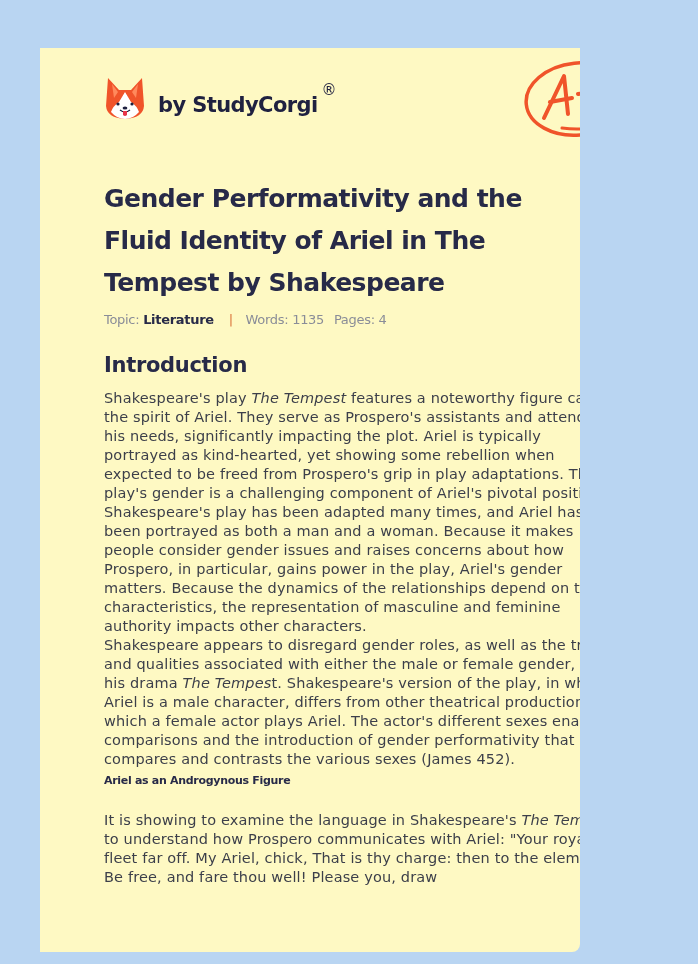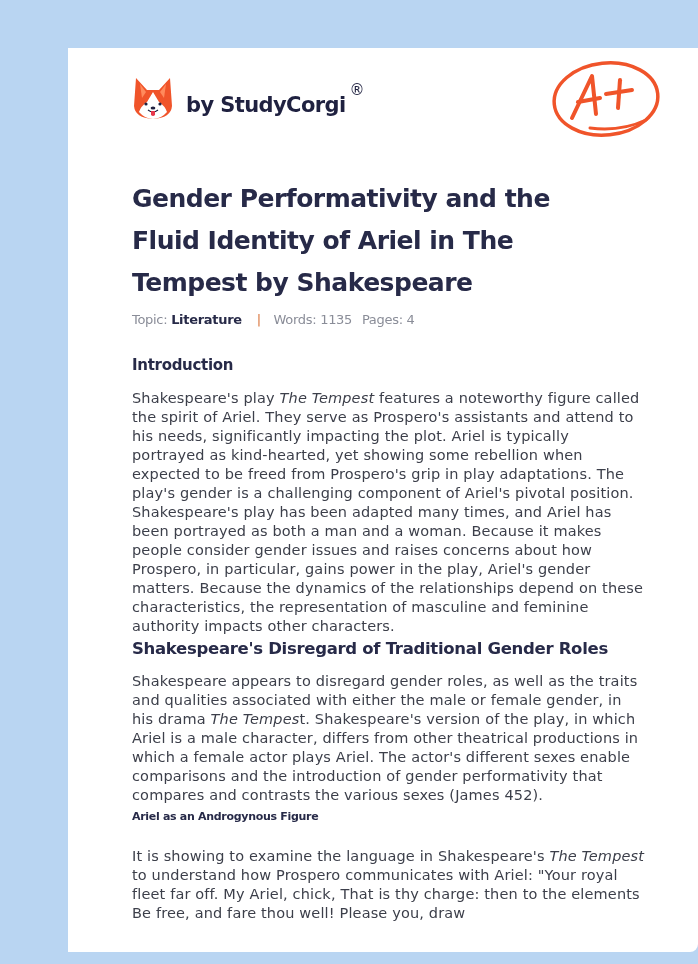--- a/index.html
+++ b/index.html
@@ -10,9 +10,9 @@
       font-family: "Liberation Sans", sans-serif;
     }
     .card {
-      position: absolute; left: 68px; top: 48px;
-      width: 630px; height: 904px;
-      background: #ffffff;
+      position: absolute; left: 40px; top: 48px;
+      width: 540px; height: 904px;
+      background: #fef9c3;
       border-radius: 0 0 8px 0;
       overflow: hidden;
     }

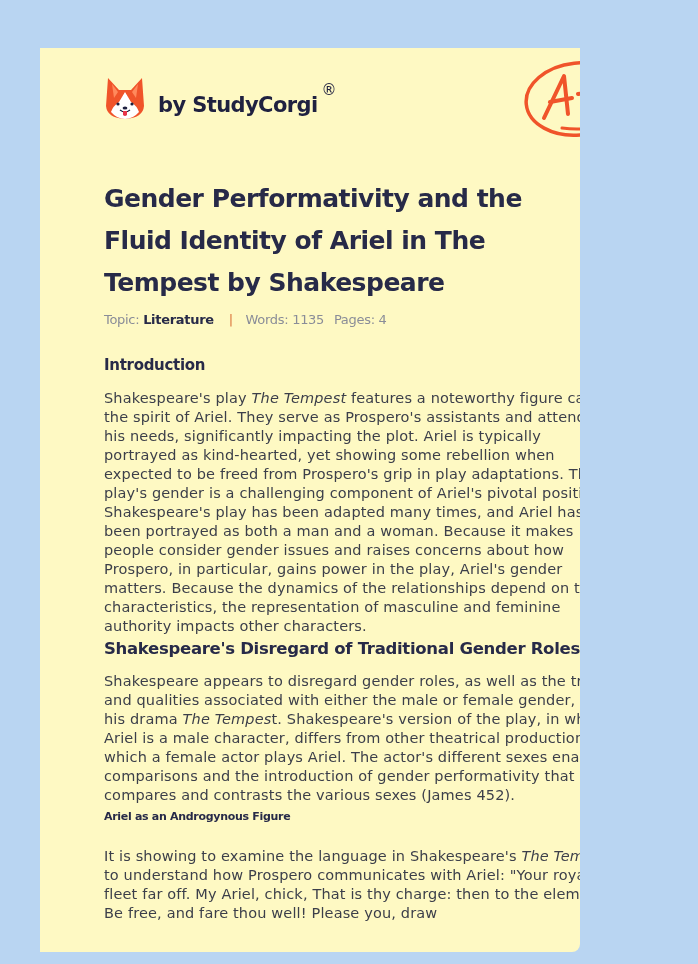--- a/index.html
+++ b/index.html
@@ -59,7 +59,7 @@
       font-weight: bold; color: #272a48; margin: 0;
       letter-spacing: -0.3px;
     }
-    .h2.intro { font-size: 15px; line-height: 22px; margin-bottom: 13px; }
+    .h2.intro { font-size: 21px; line-height: 22px; margin-bottom: 13px; }
     .h2.sec { font-size: 16.5px; line-height: 22px; margin-bottom: 12px; }
     .h2.sec3 { font-size: 11px; line-height: 22px; margin-bottom: 19px; }
     p { margin: 0; }

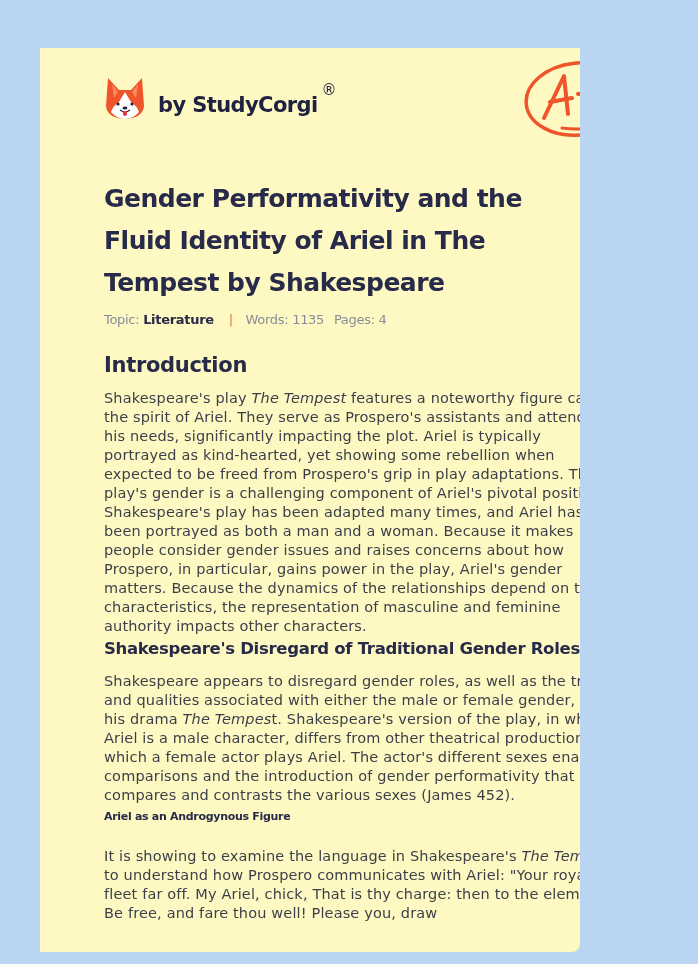--- a/index.html
+++ b/index.html
@@ -109,7 +109,6 @@
     <h2 class="h2 intro">Introduction</h2>
     <p><span>Shakespeare's play </span><em>The Tempest</em><span> features a noteworthy figure called the spirit of Ariel. They serve as Prospero's assistants and attend to his needs, significantly impacting the plot. Ariel is typically portrayed as kind-hearted, yet showing some rebellion when expected to be freed from Prospero's grip in play adaptations. The play's gender is a challenging component of Ariel's pivotal position. Shakespeare's play has been adapted many times, and Ariel has been portrayed as both a man and a woman. Because it makes people consider gender issues and raises concerns about how Prospero, in particular, gains power in the play, Ariel's gender matters. Because the dynamics of the relationships depend on these characteristics, the representation of masculine and feminine authority impacts other characters.</span></p>
 
-    <h2 class="h2 sec" style="margin-top:2px;">Shakespeare's Disregard of Traditional Gender Roles</h2>
     <p><span>Shakespeare appears to disregard gender roles, as well as the traits and qualities associated with either the male or female gender, in his drama </span><em>The Tempes</em><span>t. Shakespeare's version of the play, in which Ariel is a male character, differs from other theatrical productions in which a female actor plays Ariel. The actor's different sexes enable comparisons and the introduction of gender performativity that compares and contrasts the various sexes (James 452).</span></p>
 
     <h2 class="h2 sec3" style="margin-top:1px;">Ariel as an Androgynous Figure</h2>

